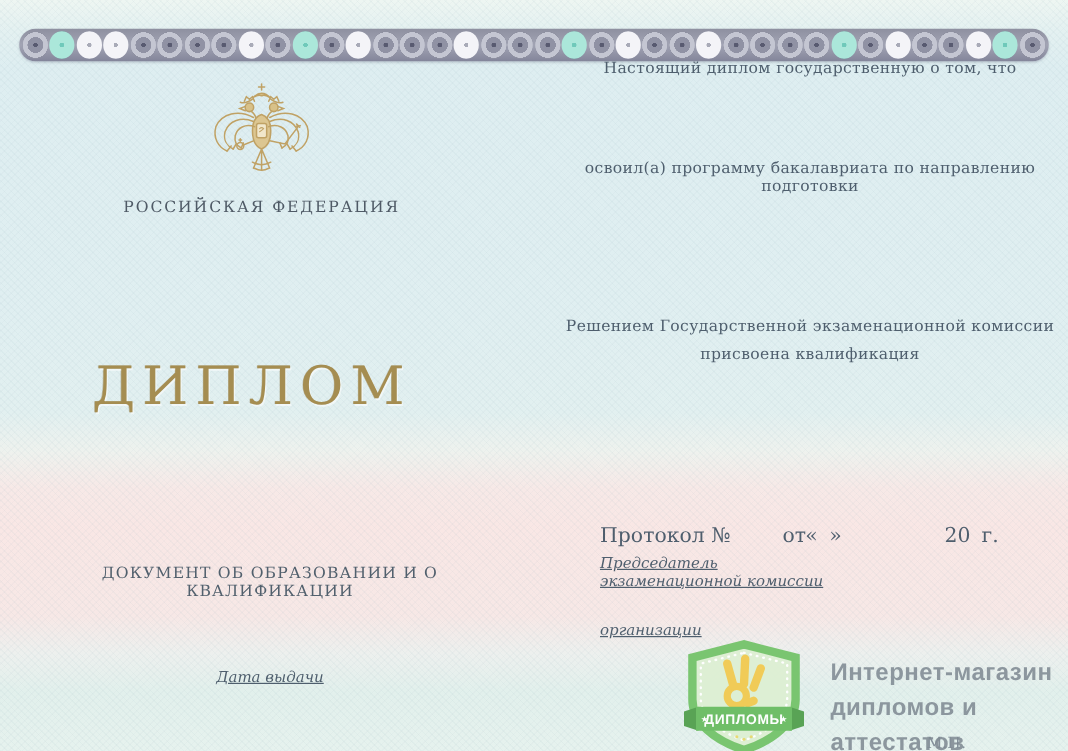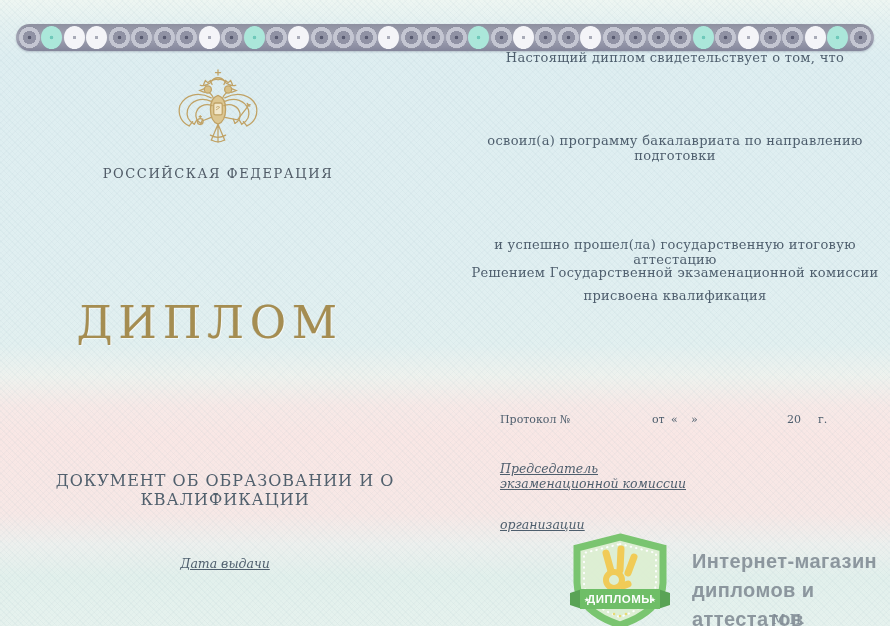--- a/index.html
+++ b/index.html
@@ -156,7 +156,7 @@
   <div class="abs center doctype">ДОКУМЕНТ ОБ ОБРАЗОВАНИИ И О КВАЛИФИКАЦИИ</div>
   <div class="abs center ink ital datelabel">Дата выдачи</div>
 
-  <div class="abs center ink r-line intro">Настоящий диплом свидетельствует о том, что</div>
+  <div class="abs center ink r-line intro">Настоящий диплом государственную о том, что</div>
   <div class="abs center ink r-line program">освоил(а) программу бакалавриата по направлению подготовки</div>
   <div class="abs center ink r-line attest">и успешно прошел(ла) государственную итоговую аттестацию</div>
   <div class="abs center ink r-line commission">Решением Государственной экзаменационной комиссии</div>

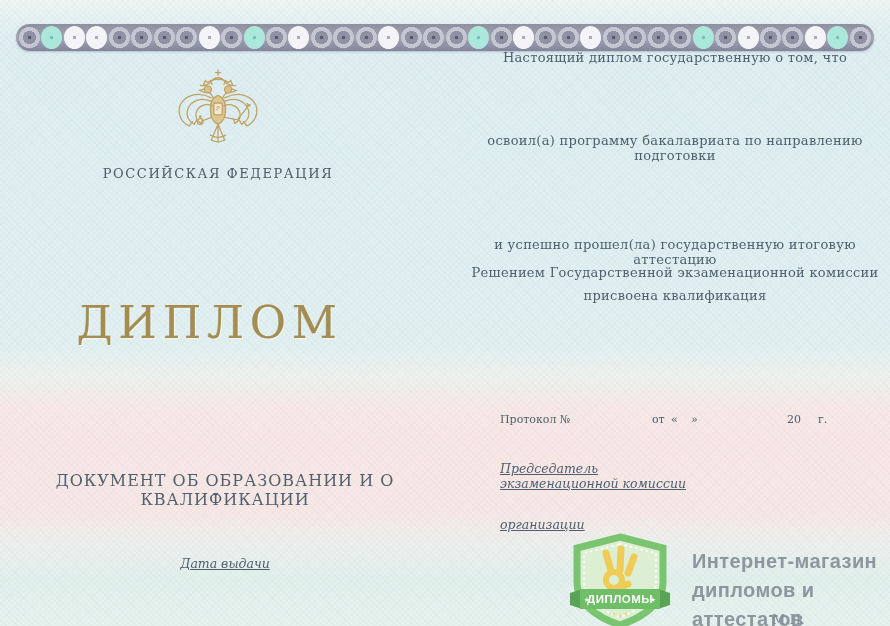--- a/index.html
+++ b/index.html
@@ -158,7 +158,6 @@
 
   <div class="abs center ink r-line intro">Настоящий диплом государственную о том, что</div>
   <div class="abs center ink r-line program">освоил(а) программу бакалавриата по направлению подготовки</div>
-  <div class="abs center ink r-line attest">и успешно прошел(ла) государственную итоговую аттестацию</div>
   <div class="abs center ink r-line commission">Решением Государственной экзаменационной комиссии</div>
   <div class="abs center ink r-line qualif">присвоена квалификация</div>
 

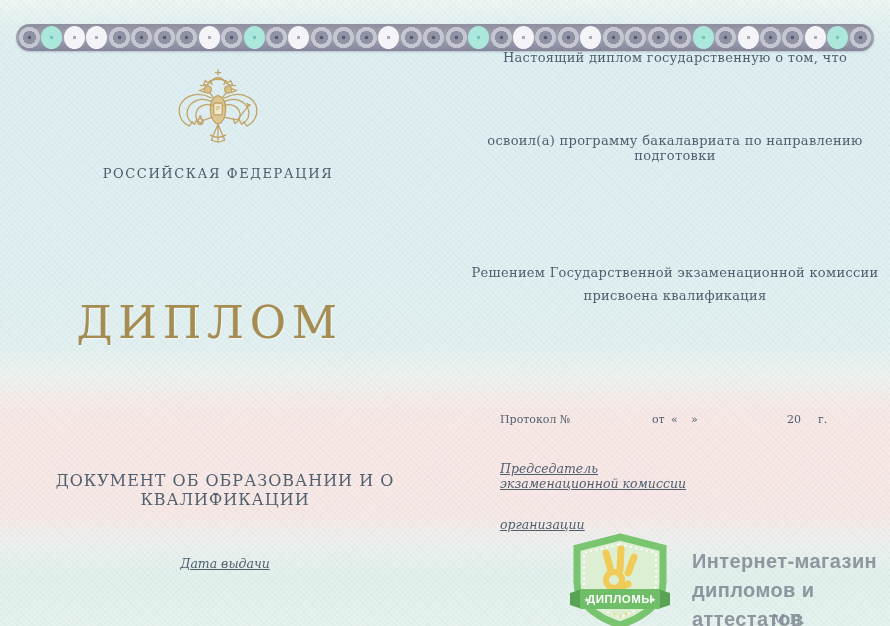--- a/index.html
+++ b/index.html
@@ -51,7 +51,7 @@
   .attest{top:237px;}
   .commission{top:265px;}
   .qualif{top:288px;}
-  .ptoken{top:413px;font-size:11px;}
+  .ptoken{top:437px;font-size:17px;}
   .chairman{left:500px;top:462px;font-size:12.5px;line-height:14.5px;}
   .headorg{left:500px;top:518px;font-size:12.5px;line-height:14.5px;}
   .stamp{left:772px;top:612px;font-size:13px;color:#84909a;text-align:right;}

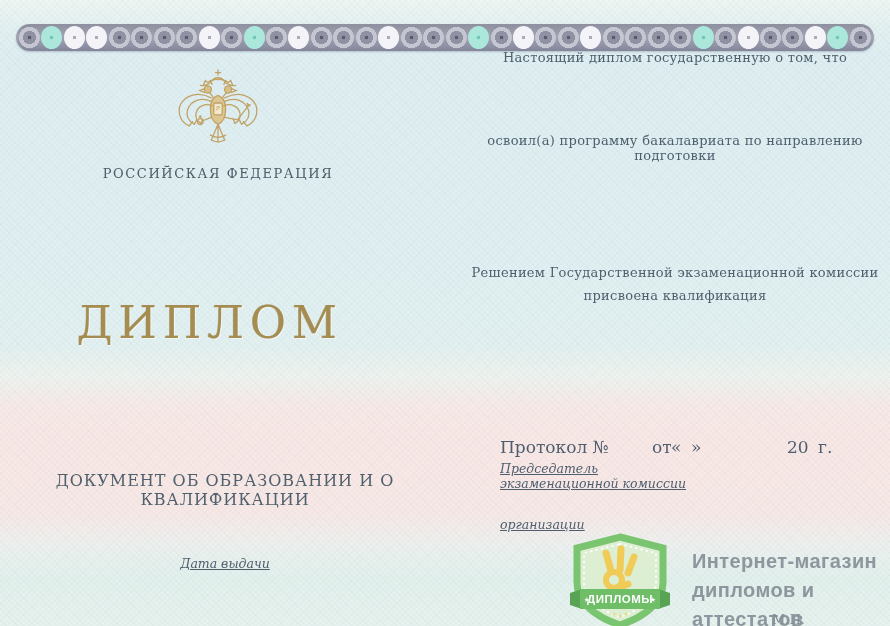--- a/index.html
+++ b/index.html
@@ -41,7 +41,7 @@
          text-shadow:1px 1px 0 rgba(255,255,255,.55), -0.5px -0.5px 0 rgba(120,95,40,.35);}
   .title1{top:297px;font-size:44px;letter-spacing:6px;}
   .title2{top:347px;font-size:41px;letter-spacing:1px;}
-  .doctype{left:40px;top:471px;width:370px;font-size:16px;letter-spacing:1px;color:#51606d;}
+  .doctype{left:40px;top:471px;width:370px;font-size:13px;letter-spacing:1px;color:#51606d;}
   .reglabel{left:40px;top:508px;width:370px;font-size:12.5px;}
   .datelabel{left:40px;top:556px;width:370px;font-size:12.5px;}
   

